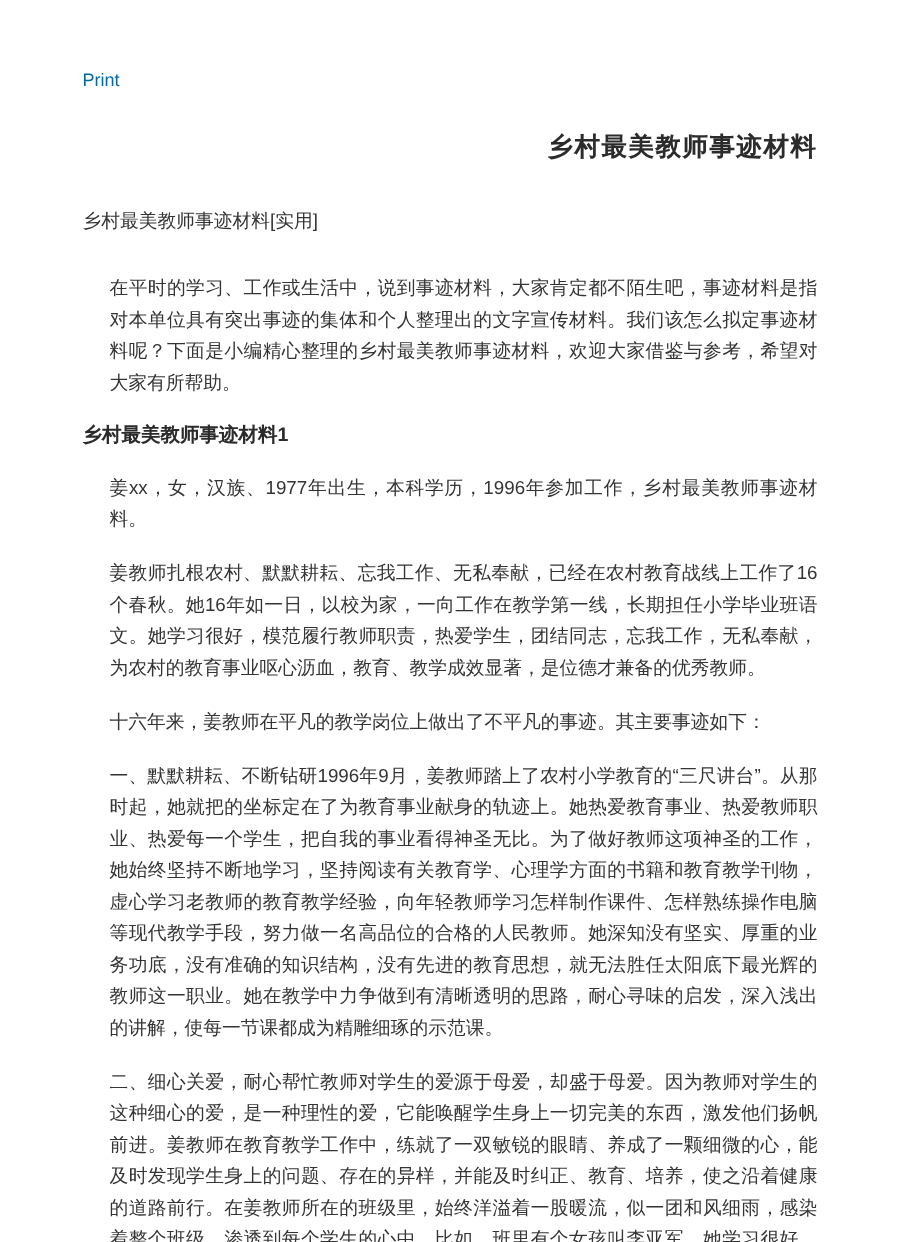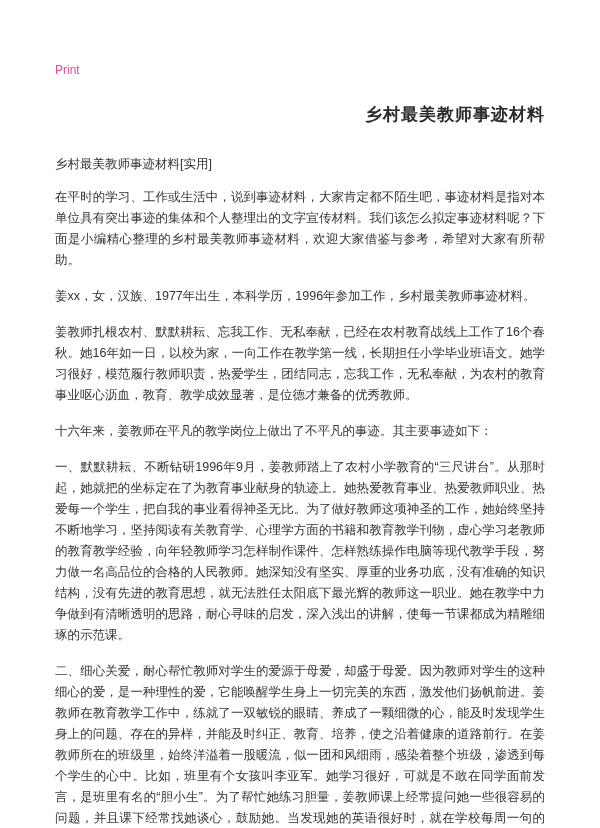--- a/index.html
+++ b/index.html
@@ -23,8 +23,8 @@
   }
   .print-label {
     font-size: 12px;
-    color: #ec4899;
-    margin: 17px 0 26px 0;
+    color: #0369a1;
+    margin: 0 0 26px 0;
     cursor: pointer;
   }
   h1.doc-title {

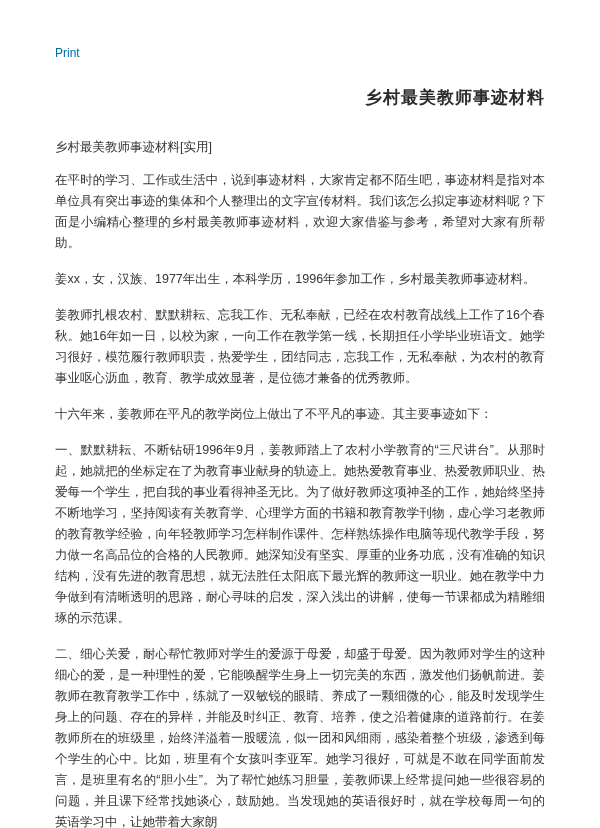--- a/index.html
+++ b/index.html
@@ -38,7 +38,7 @@
   p.subtitle {
     font-size: 12.5px;
     color: #343434;
-    margin: 0 0 14px 0;
+    margin: 0 0 26px 0;
   }
   p.para {
     font-size: 12.5px;

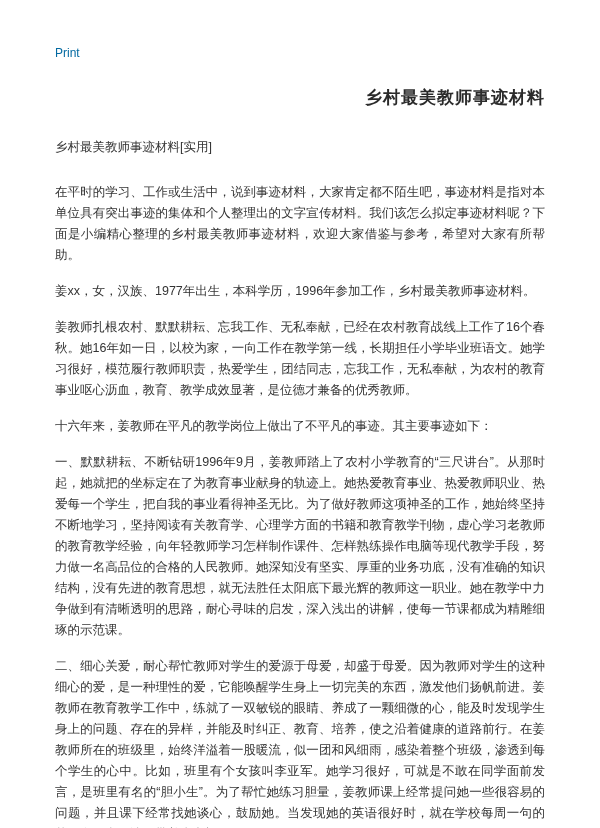--- a/index.html
+++ b/index.html
@@ -45,7 +45,7 @@
     line-height: 1.68;
     color: #343434;
     text-align: justify;
-    margin: 0 0 15px 0;
+    margin: 0 0 15px 18px;
     word-break: break-all;
   }
   h2.section-heading {

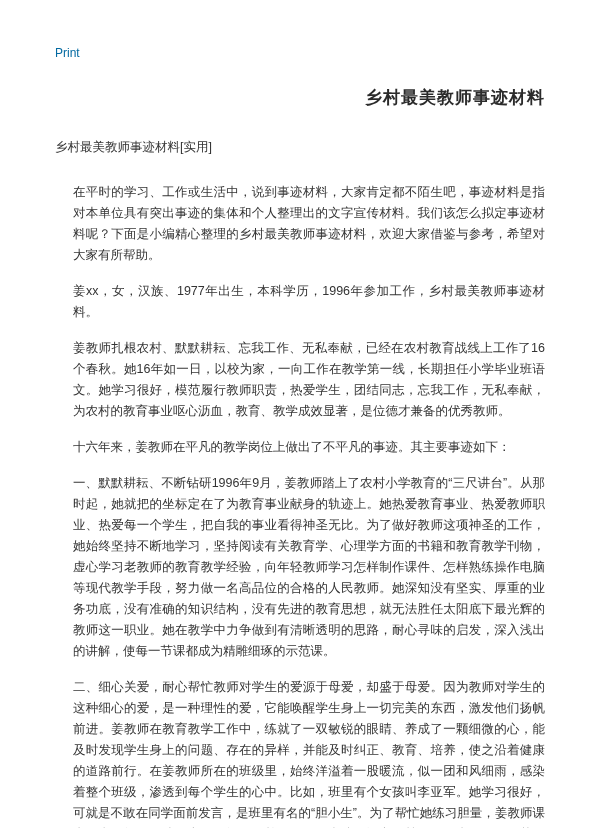--- a/index.html
+++ b/index.html
@@ -68,6 +68,7 @@
 
   <p class="para">在平时的学习、工作或生活中，说到事迹材料，大家肯定都不陌生吧，事迹材料是指对本单位具有突出事迹的集体和个人整理出的文字宣传材料。我们该怎么拟定事迹材料呢？下面是小编精心整理的乡村最美教师事迹材料，欢迎大家借鉴与参考，希望对大家有所帮助。</p>
 
+  <h2 class="section-heading">乡村最美教师事迹材料1</h2>
 
   <p class="para">姜xx，女，汉族、1977年出生，本科学历，1996年参加工作，乡村最美教师事迹材料。</p>
 

